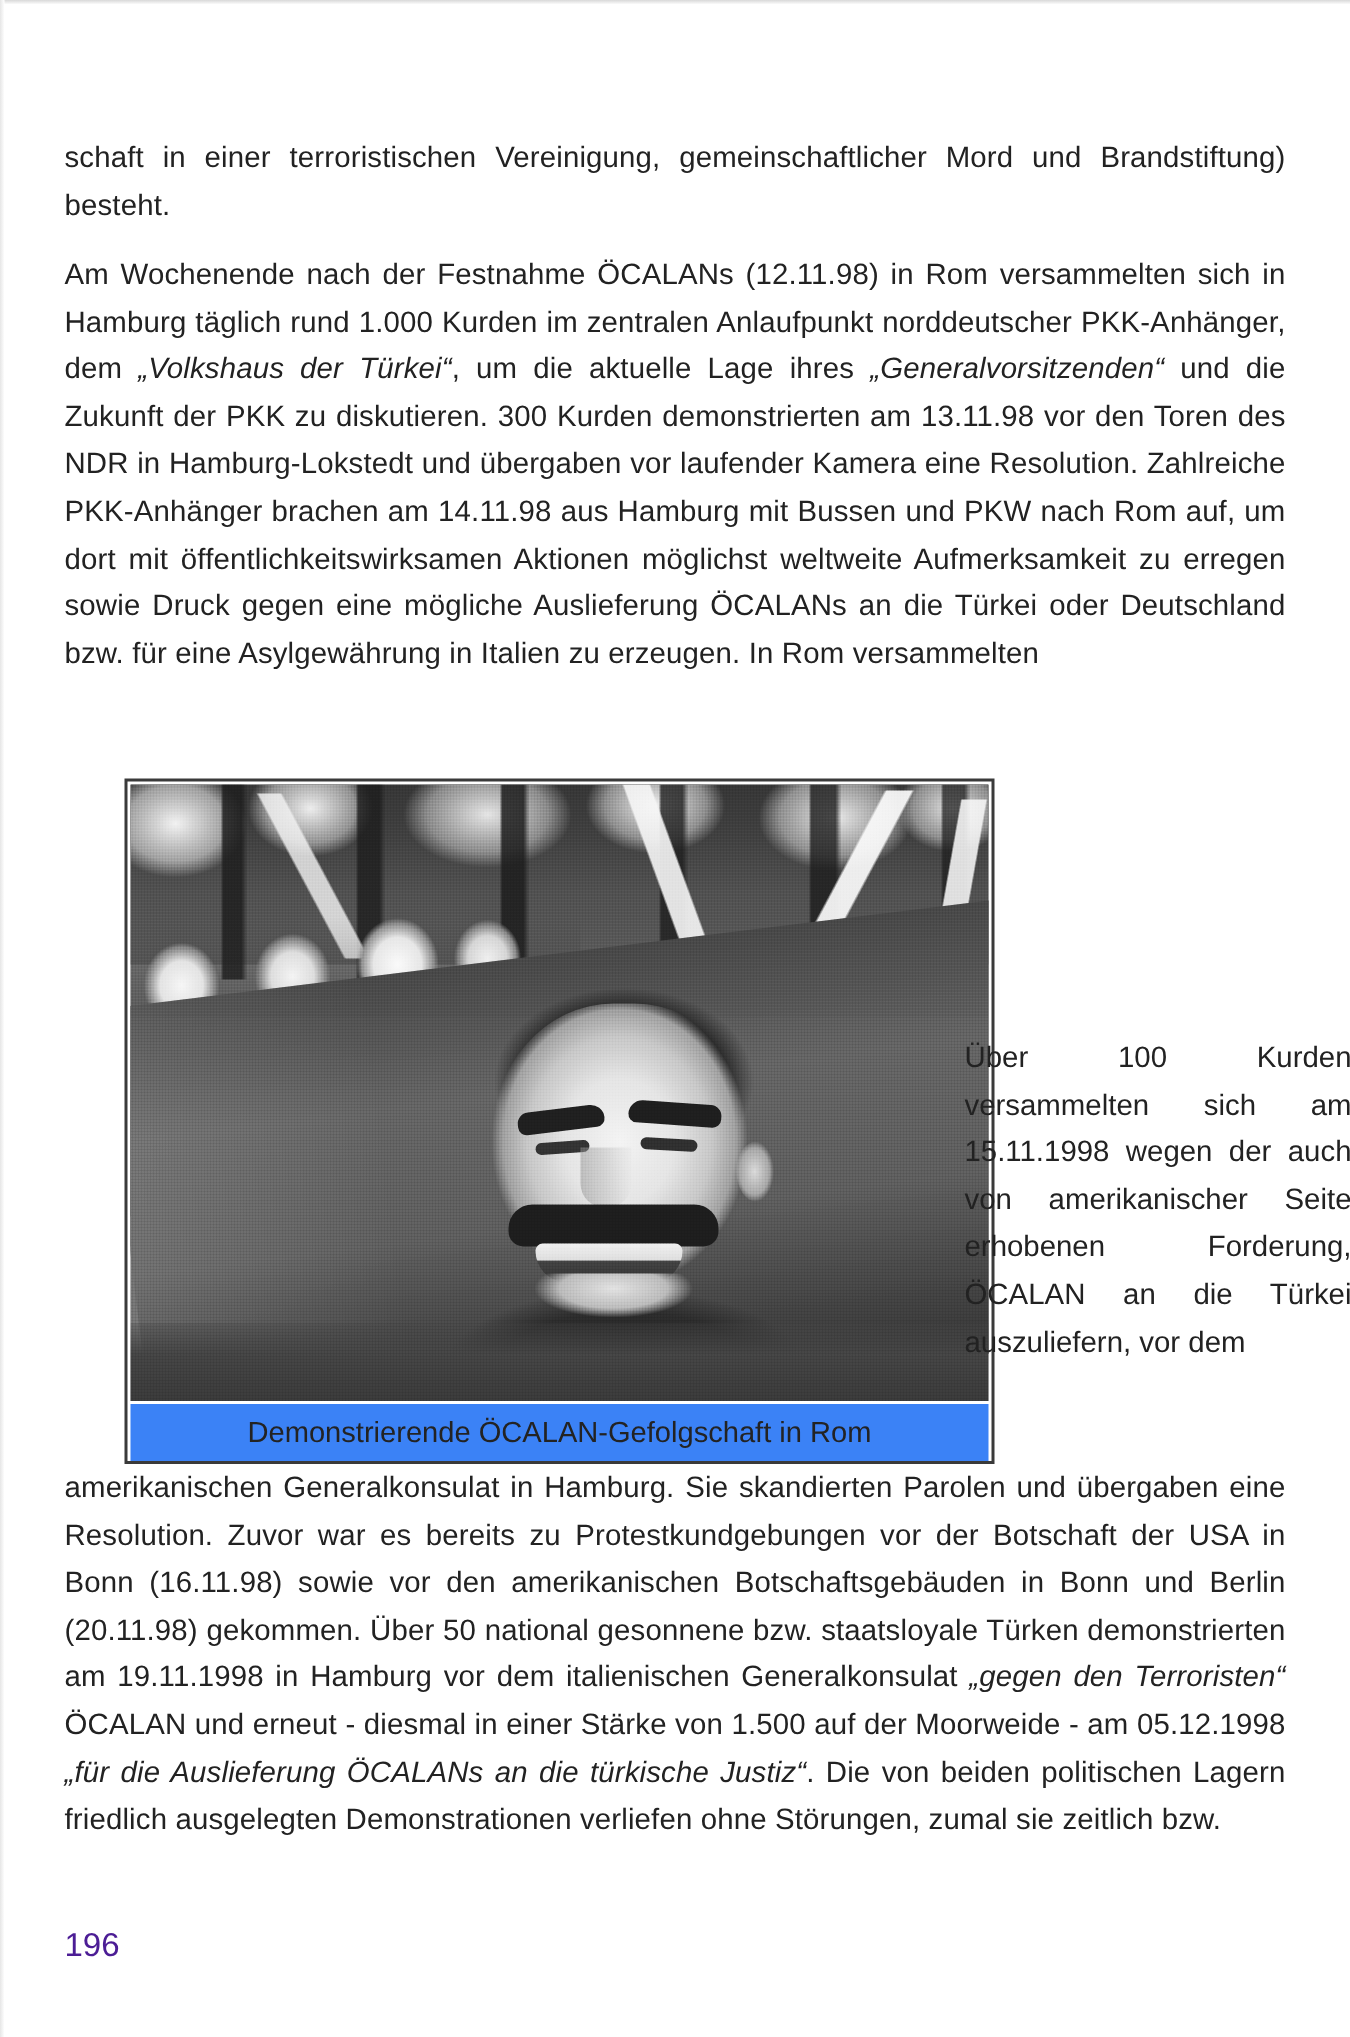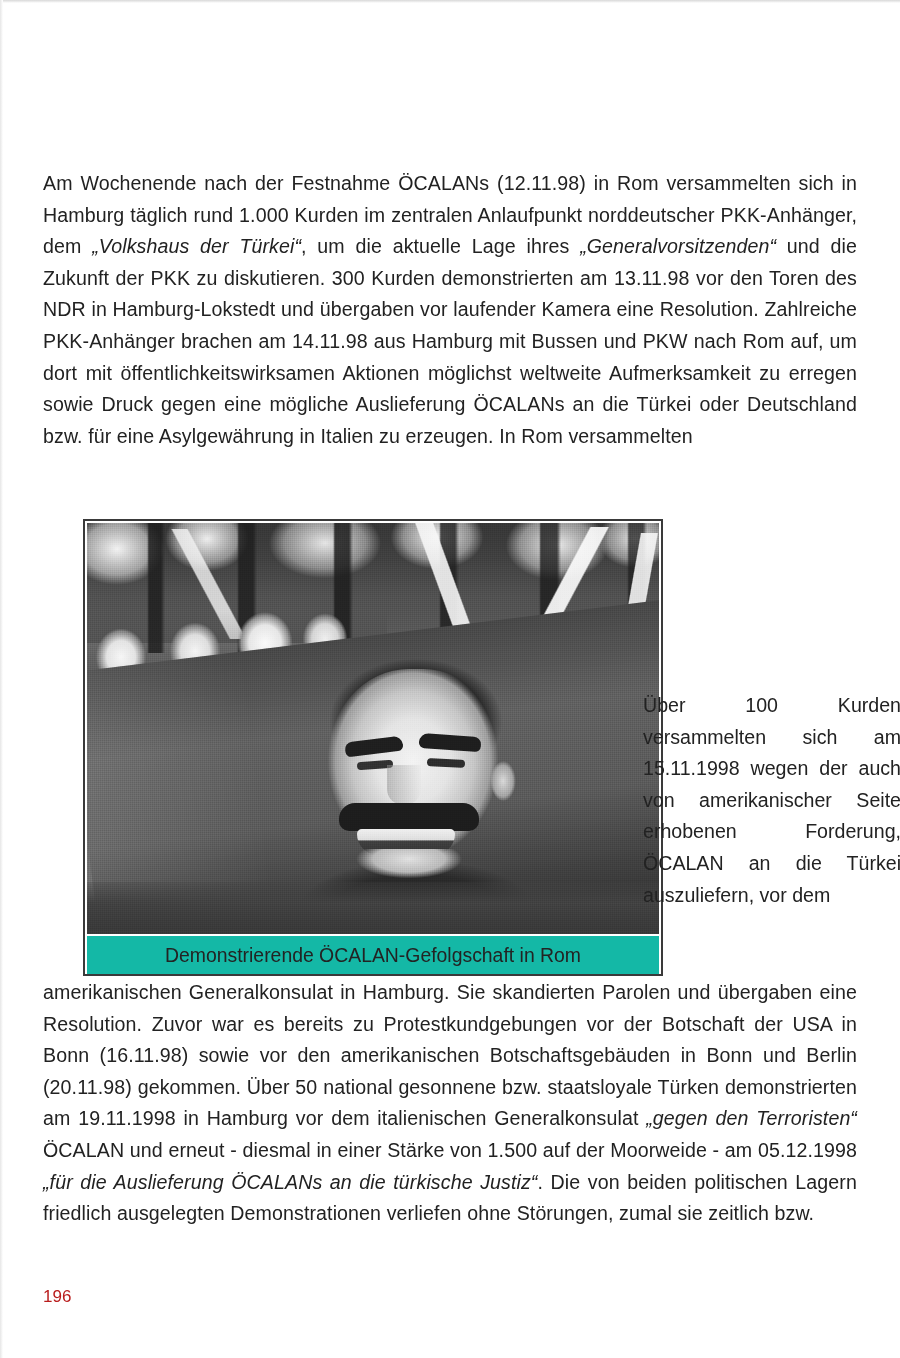--- a/index.html
+++ b/index.html
@@ -326,6 +326,9 @@
 
 <div class="page">
 
+  <div id="block-intro">
+    <p class="para last-line-left"><span>schaft in einer terroristischen Vereinigung, gemeinschaftlicher Mord und Brandstiftung) besteht.</span></p>
+  </div>
 
   <div id="block-body">
     <p class="para"><span>Am Wochenende nach der Festnahme ÖCALANs (12.11.98) in Rom versammelten sich in Hamburg täglich rund 1.000 Kurden im zentralen Anlaufpunkt norddeutscher PKK-Anhänger, dem </span><em class="it">„Volkshaus der Türkei“</em><span>, um die aktuelle Lage ihres </span><em class="it">„Generalvorsitzenden“</em><span> und die Zukunft der PKK zu diskutieren. 300 Kurden demonstrierten am 13.11.98 vor den Toren des NDR in Hamburg-Lokstedt und übergaben vor laufender Kamera eine Resolution. Zahlreiche PKK-Anhänger brachen am 14.11.98 aus Hamburg mit Bussen und PKW nach Rom auf, um dort mit öffentlichkeitswirksamen Aktionen möglichst weltweite Aufmerksamkeit zu erregen sowie Druck gegen eine mögliche Auslieferung ÖCALANs an die Türkei oder Deutschland bzw. für eine Asylgewährung in Italien zu erzeugen. In Rom versammelten</span></p>

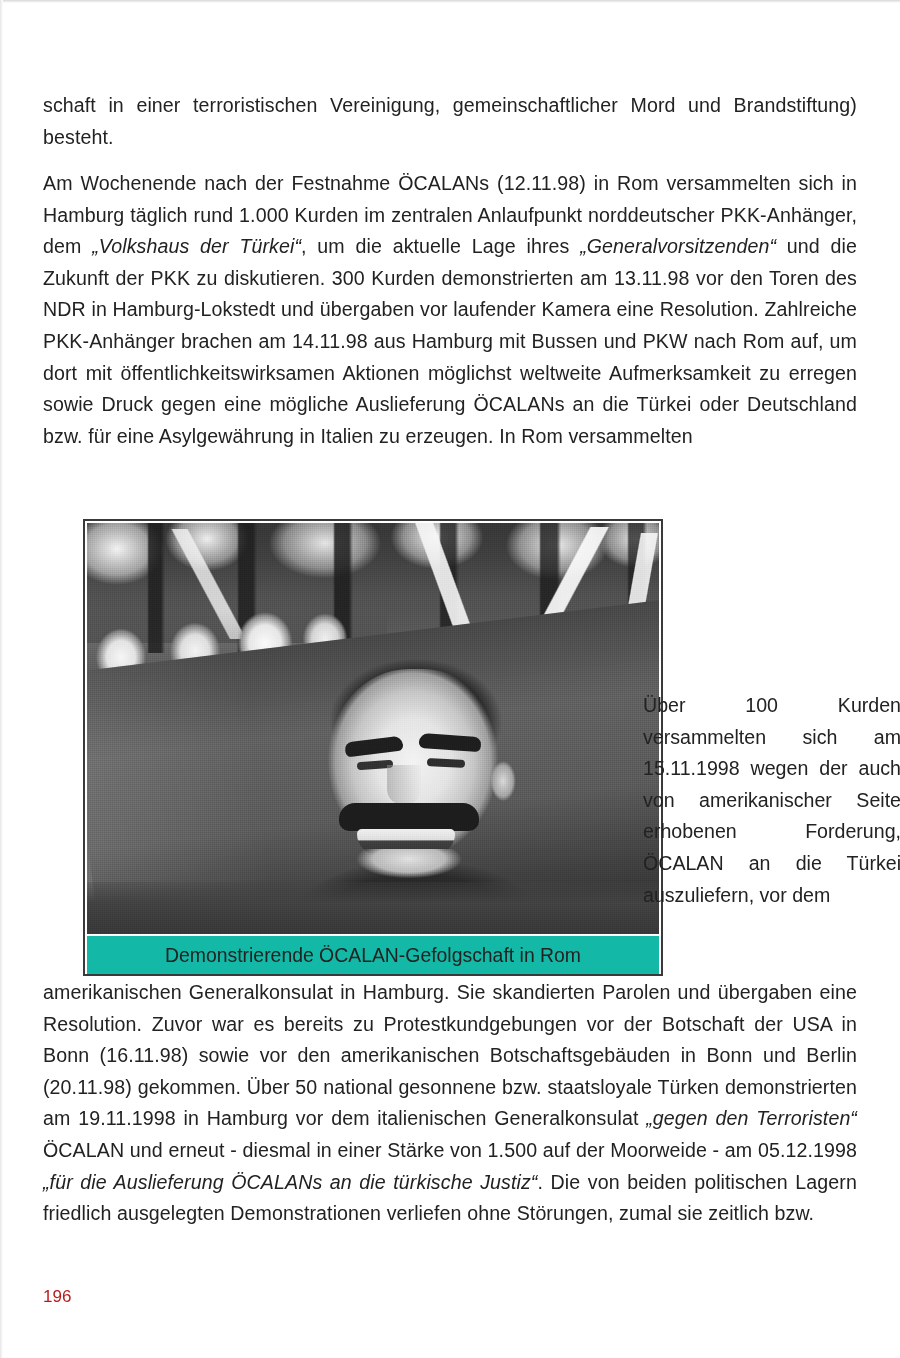--- a/index.html
+++ b/index.html
@@ -98,7 +98,7 @@
     display: flex;
     align-items: center;
     justify-content: center;
-    background: #14b8a6;
+    background: #3b82f6;
   }
   .figure .caption-text {
     font-size: 19.4px;

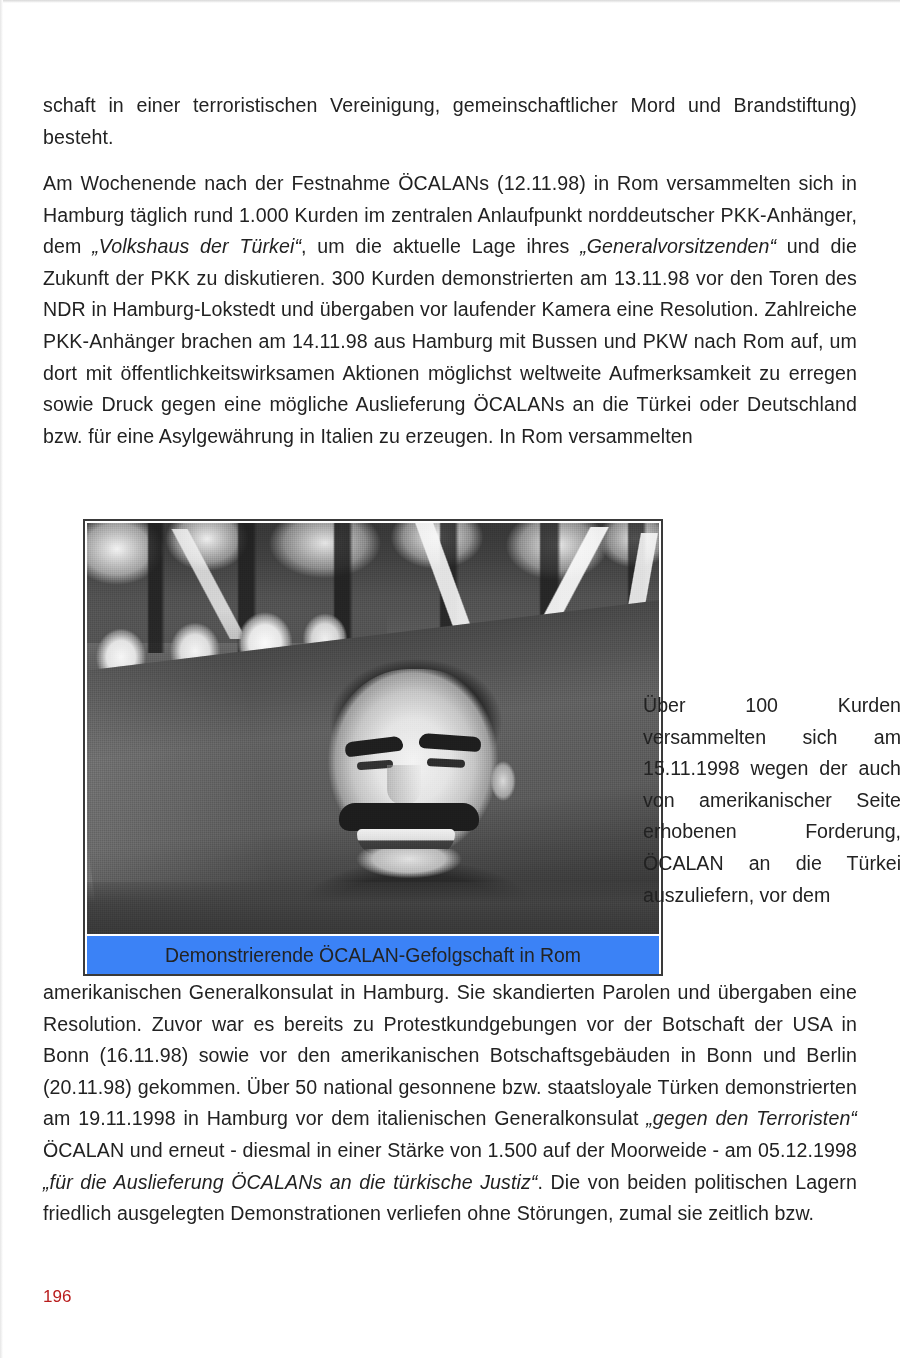--- a/index.html
+++ b/index.html
@@ -134,9 +134,9 @@
     position: absolute;
     left: 0;
     top: 1284px;
-    font-size: 17px;
+    font-size: 22px;
     line-height: 26px;
-    color: #b91c1c;
+    color: #4c1d95;
   }
 
   em, .it {

